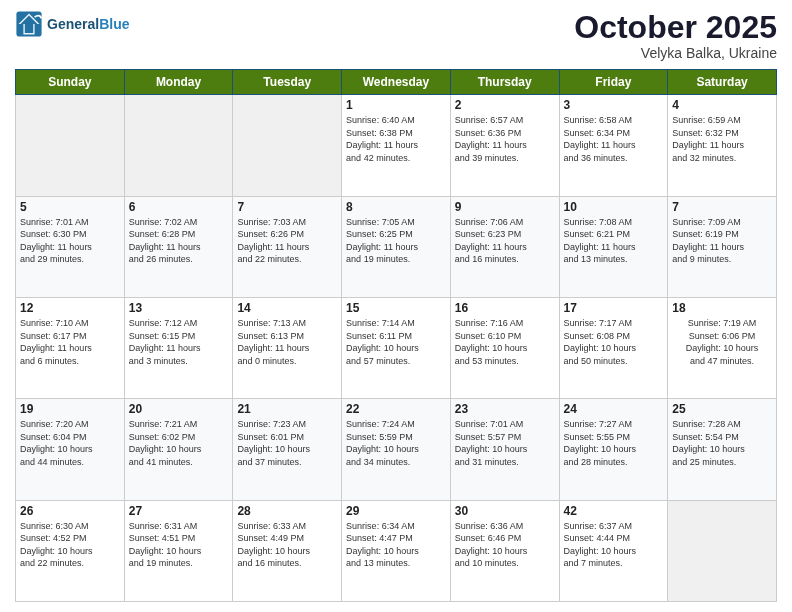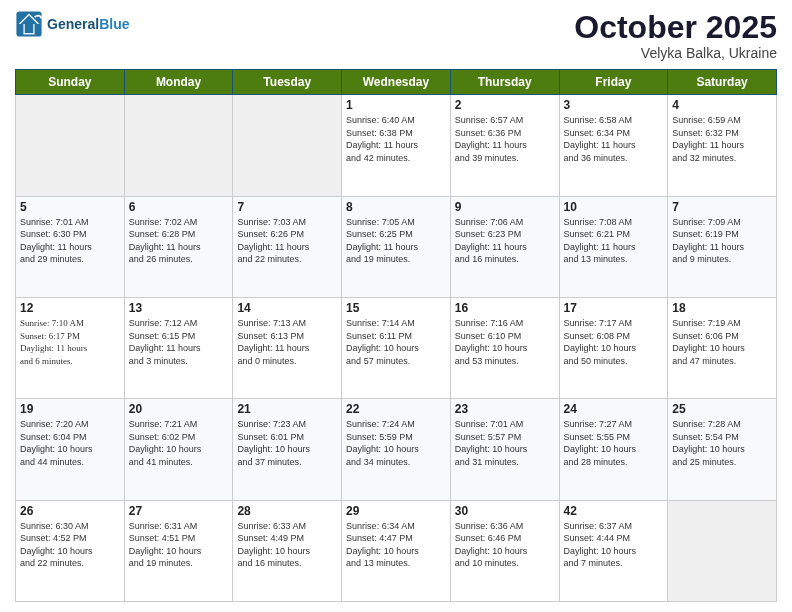--- a/index.html
+++ b/index.html
@@ -211,7 +211,7 @@
         <tr>
           <td>
             <span class="day-num">12</span>
-            <div class="cell-info" style="white-space: pre-line; font-family: Liberation Serif, serif;">Sunrise: 7:10 AM
+            <div class="cell-info" style="white-space: pre-line;">Sunrise: 7:10 AM
 Sunset: 6:17 PM
 Daylight: 11 hours
 and 6 minutes.</div>

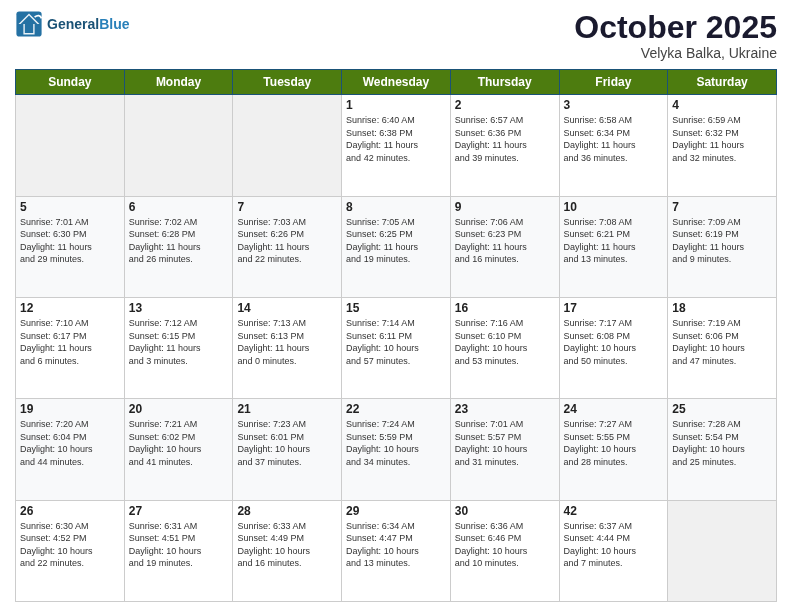--- a/index.html
+++ b/index.html
@@ -253,7 +253,7 @@
           </td>
           <td>
             <span class="day-num">18</span>
-            <div class="cell-info" style="white-space: pre-line;">Sunrise: 7:19 AM
+            <div class="cell-info" style="white-space: pre-line; text-align: center;">Sunrise: 7:19 AM
 Sunset: 6:06 PM
 Daylight: 10 hours
 and 47 minutes.</div>

